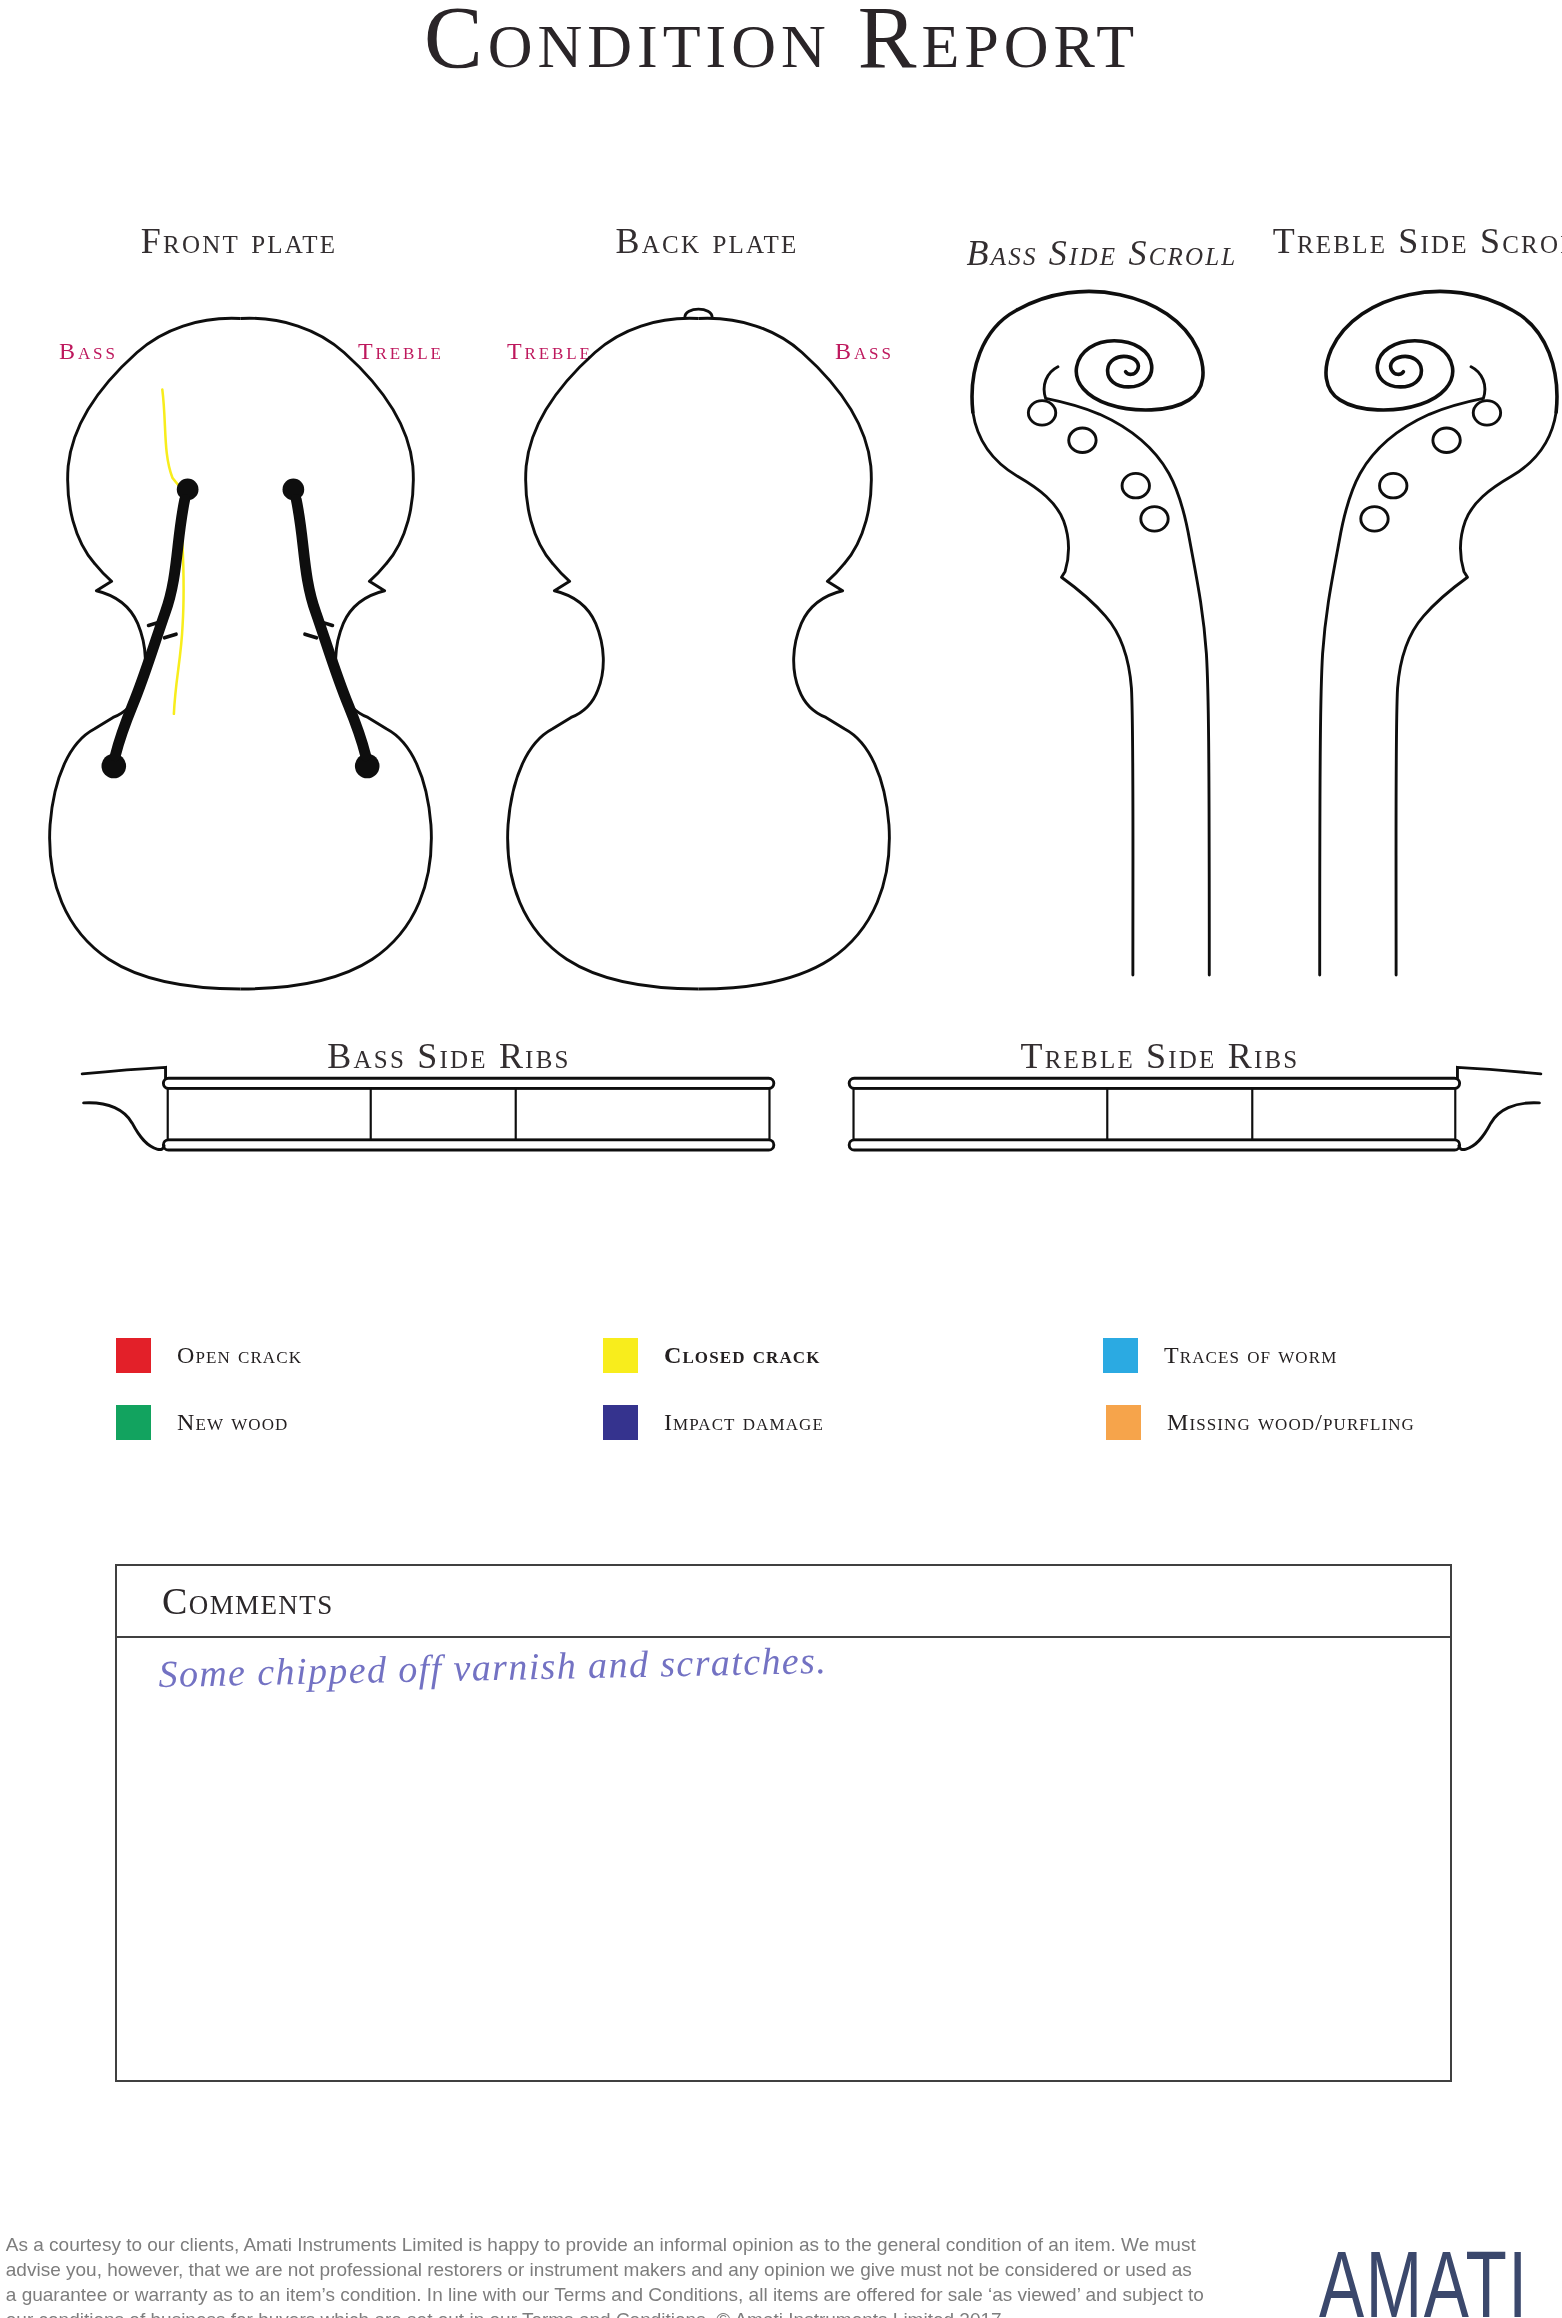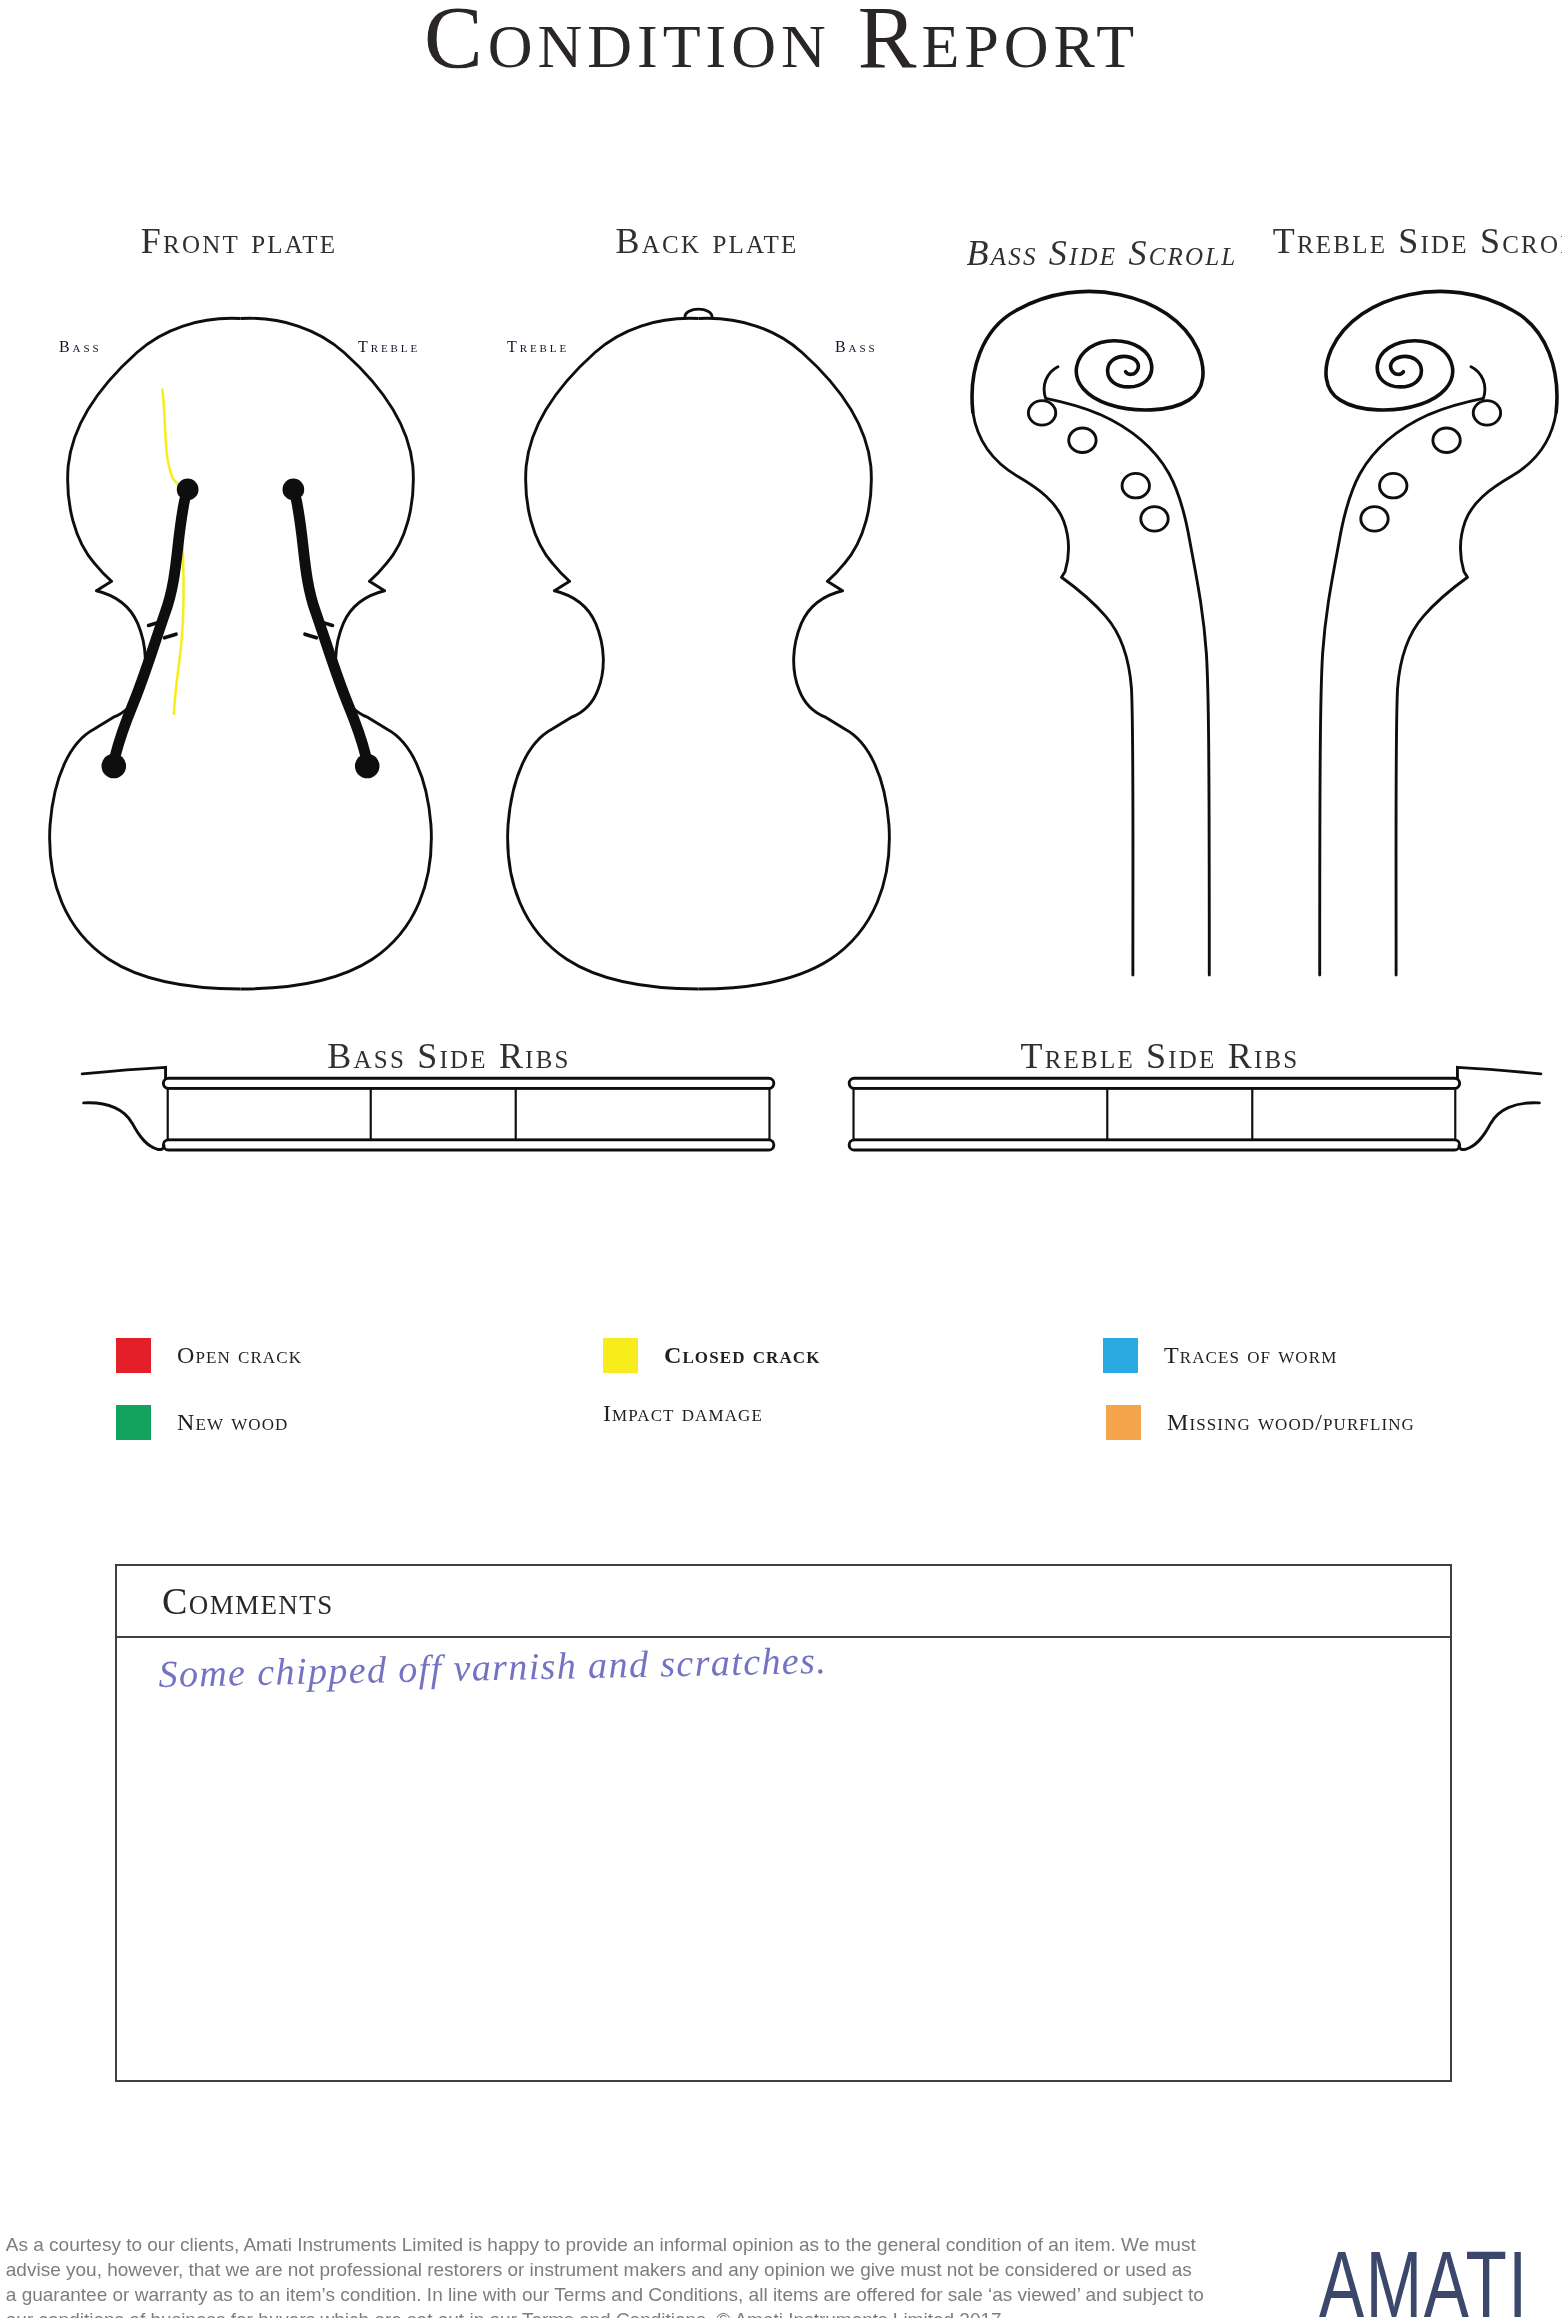--- a/index.html
+++ b/index.html
@@ -9,7 +9,7 @@
          font-size:88px;letter-spacing:5px;color:#2a2528;font-variant:small-caps;}
   .sec-header{position:absolute;font-size:36px;letter-spacing:2.2px;color:#332e30;
               font-variant:small-caps;text-align:center;transform:translateX(-50%);white-space:nowrap;}
-  .corner-label{position:absolute;font-size:16px;letter-spacing:2.9px;color:#0f172a;
+  .corner-label{position:absolute;font-size:24px;letter-spacing:2.9px;color:#be185d;
                 font-variant:small-caps;white-space:nowrap;}
   .drawing{position:absolute;}
   .legend-item{position:absolute;display:flex;align-items:center;gap:26px;height:36px;}

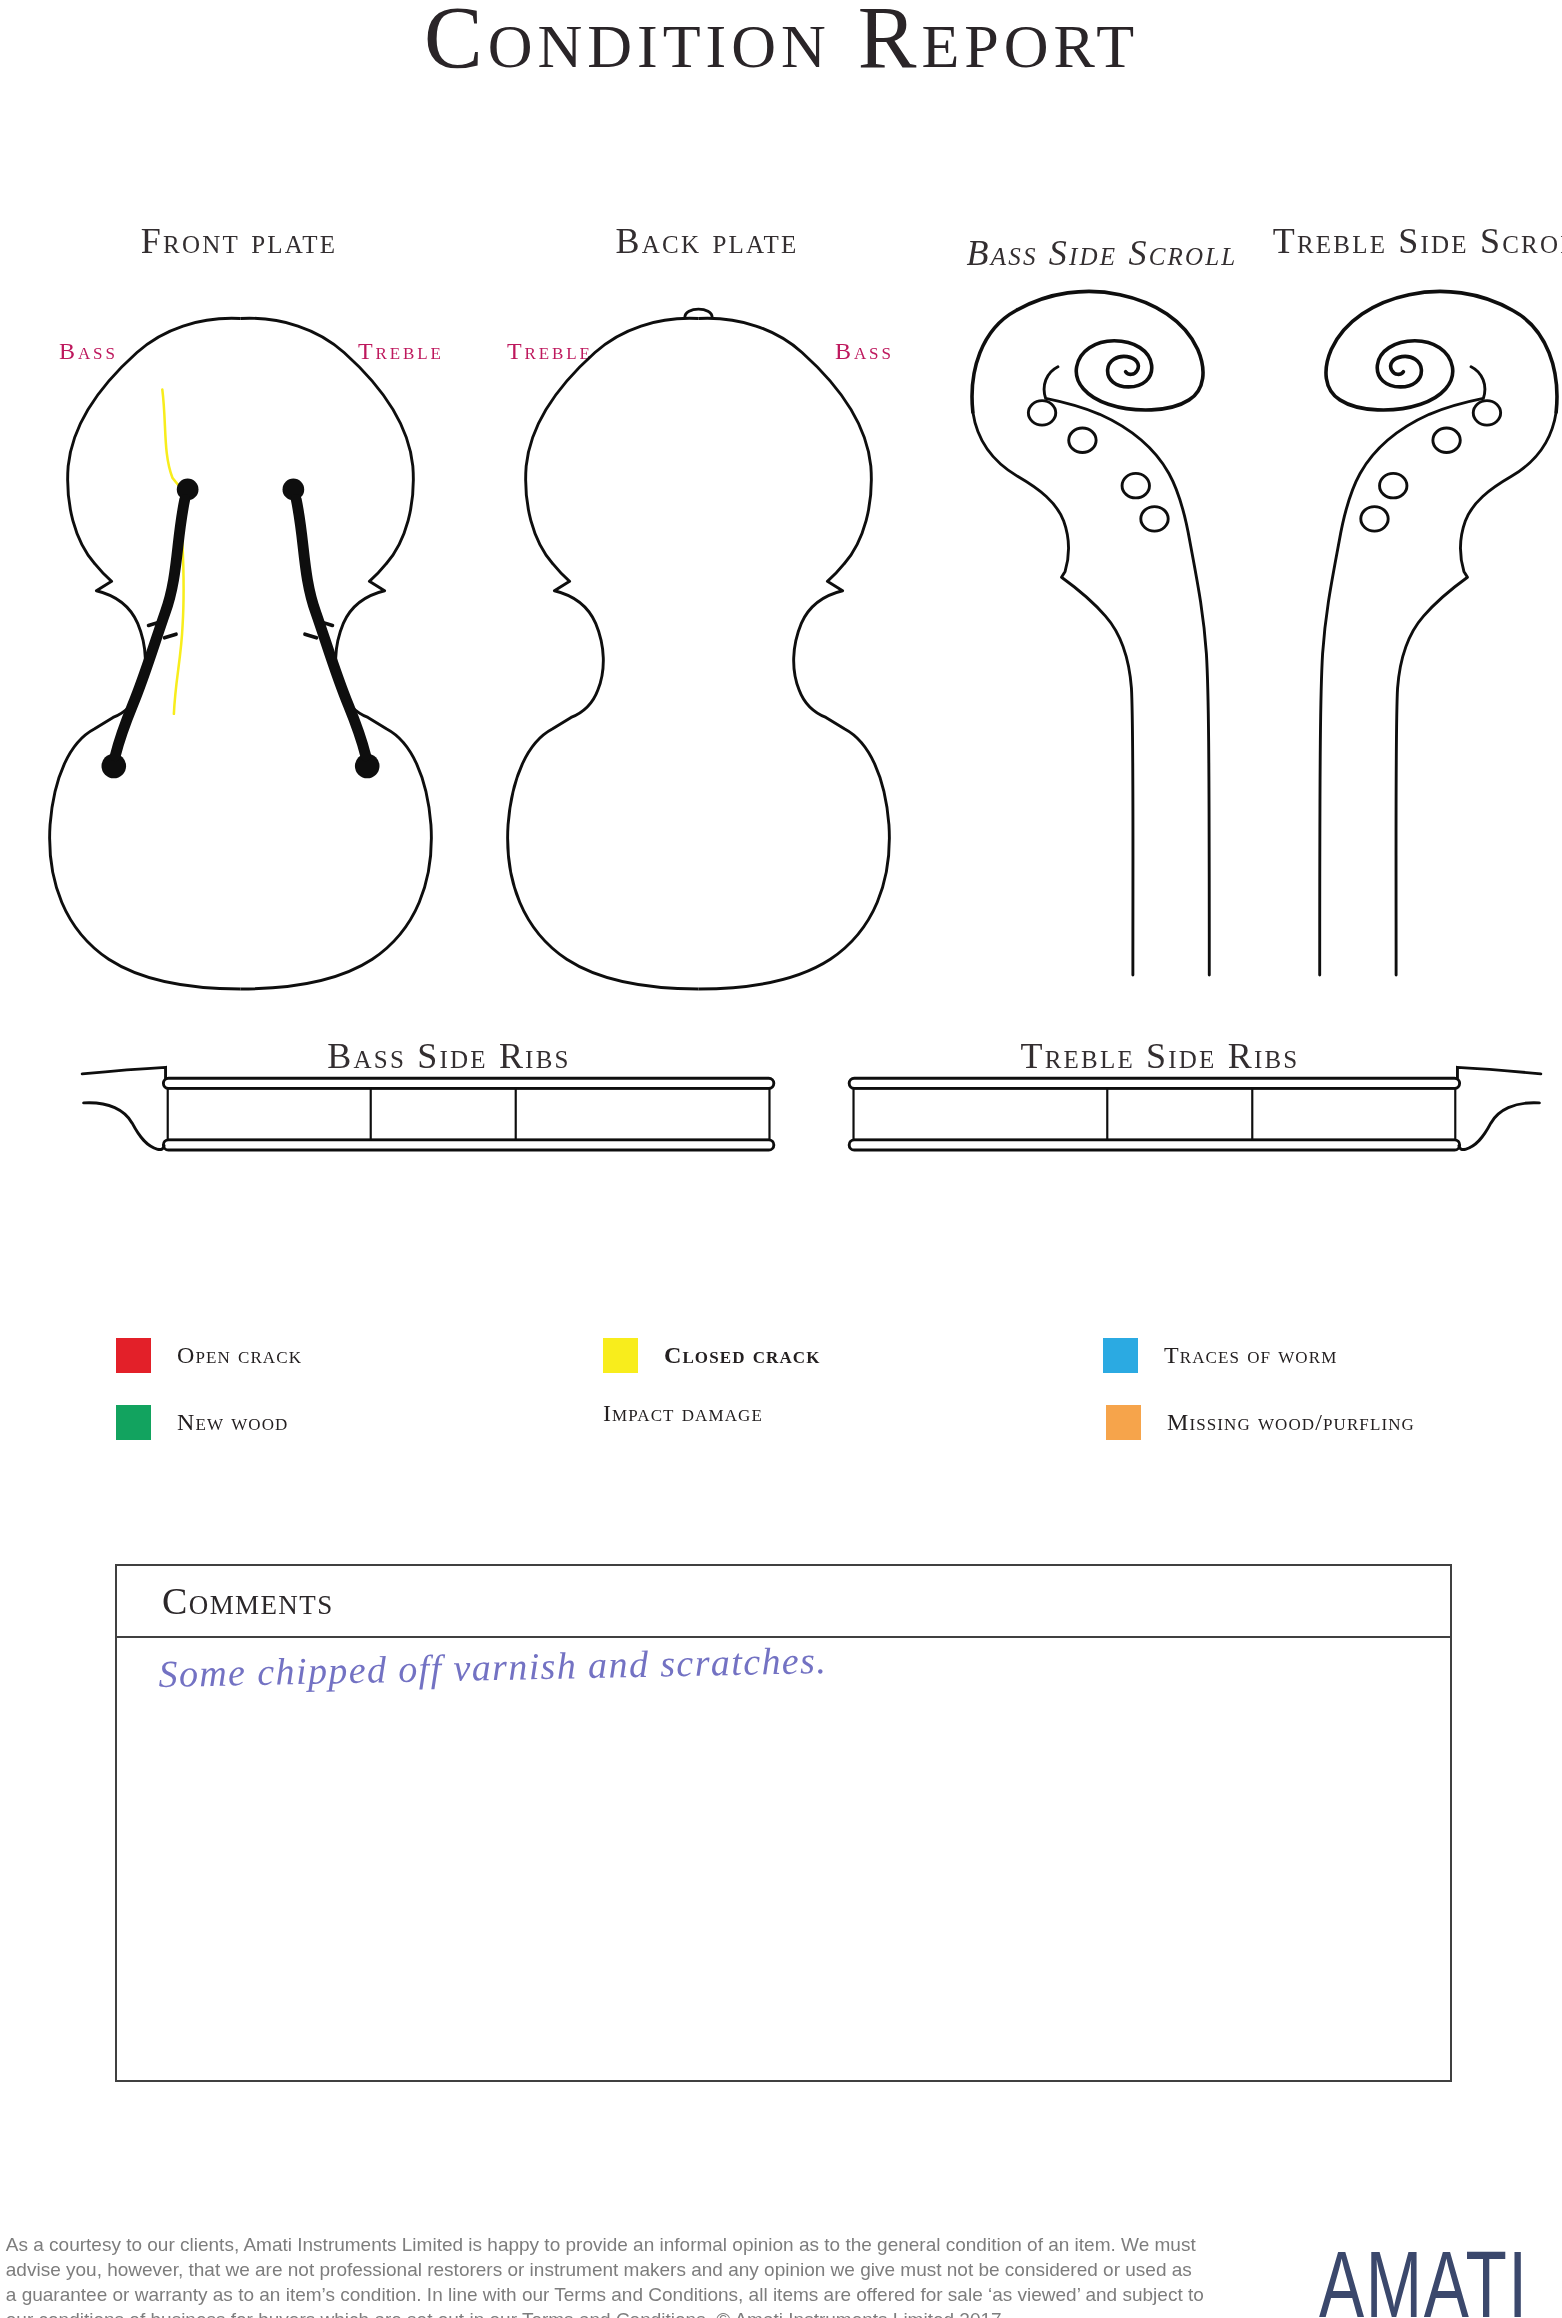--- a/index.html
+++ b/index.html
@@ -155,7 +155,7 @@
       </svg>
     <span class="legend-label">New wood</span>
   </div>
-  <div class="legend-item" style="left:603px;top:1374px;flex-direction:column;">
+  <div class="legend-item" style="left:603px;top:1404px;">
     <svg class="swatch" width="35" height="35" viewBox="0 0 48 48">
         <rect width="48" height="48" fill="#35338e"></rect>
       </svg>

